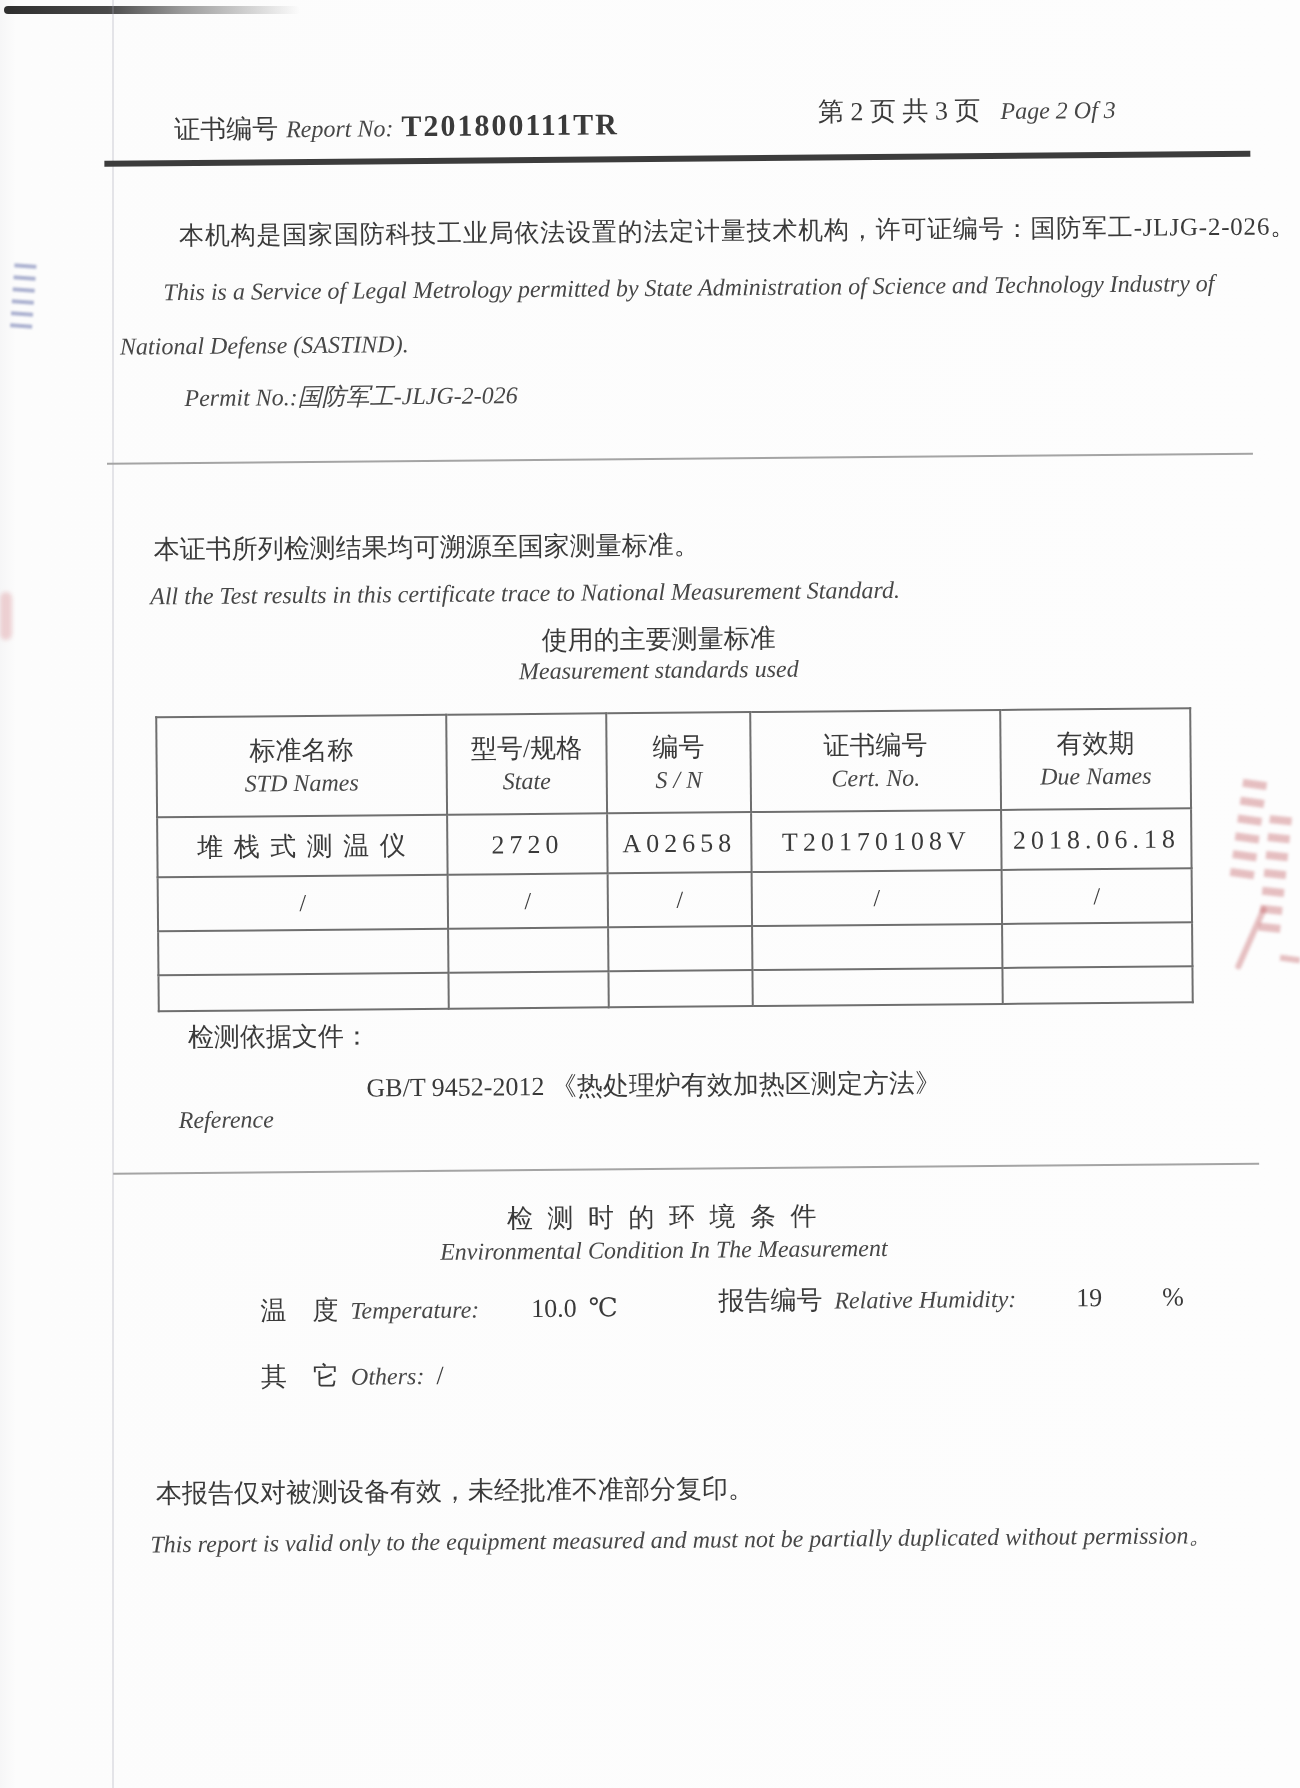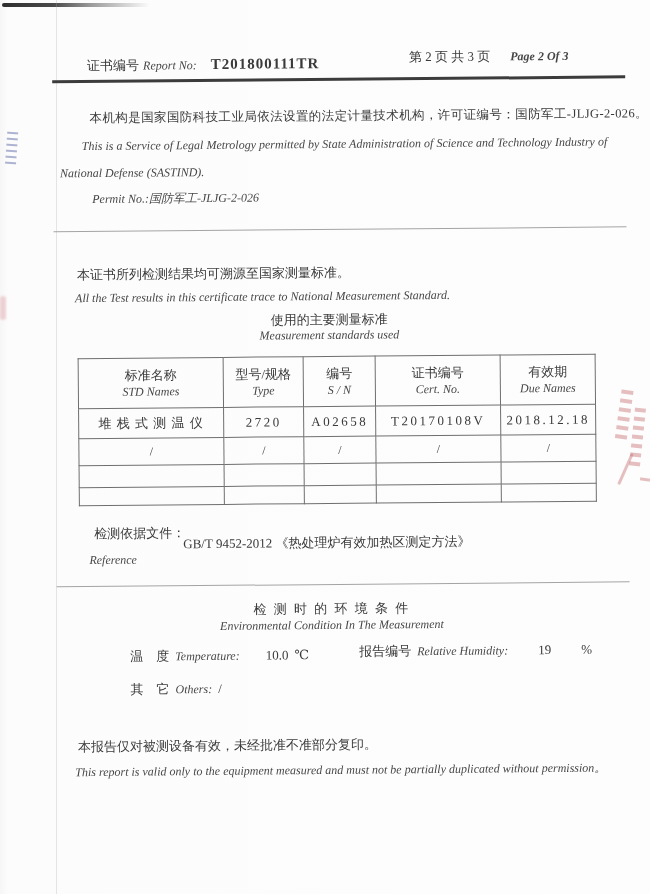--- a/index.html
+++ b/index.html
@@ -27,7 +27,7 @@
   
   .hdr-left{left:90px;top:54px;}
   .hdr-right{left:412px;top:48px;}
-  .report-no{font-size:15px;font-weight:bold;letter-spacing:1px;margin-left:10px;}
+  .report-no{font-size:15px;font-weight:bold;letter-spacing:1px;margin-left:0;}
   .hdr-rule{left:55px;top:78px;width:573px;height:3px;background:#3c3c3c;}
 
   

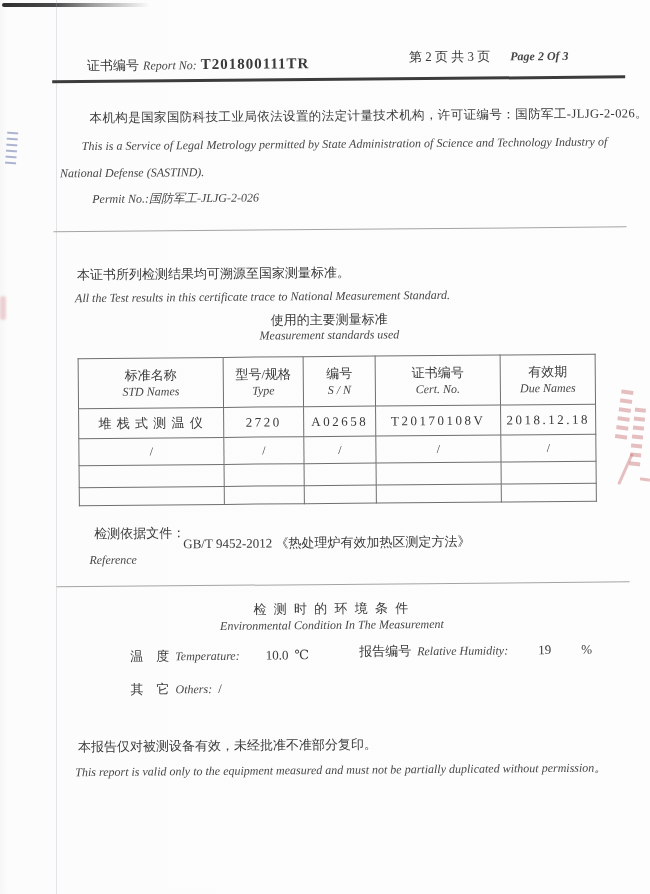--- a/index.html
+++ b/index.html
@@ -150,7 +150,7 @@
     </div>
     <div class="abs hdr-right">
       <span class="cn">第 2 页 共 3 页</span>
-      <span class="en" style="margin-left:16px;font-weight:bold;">Page 2 Of 3</span>
+      <span class="en" style="margin-left:6px;">Page 2 Of 3</span>
     </div>
     <div class="abs hdr-rule"></div>
 

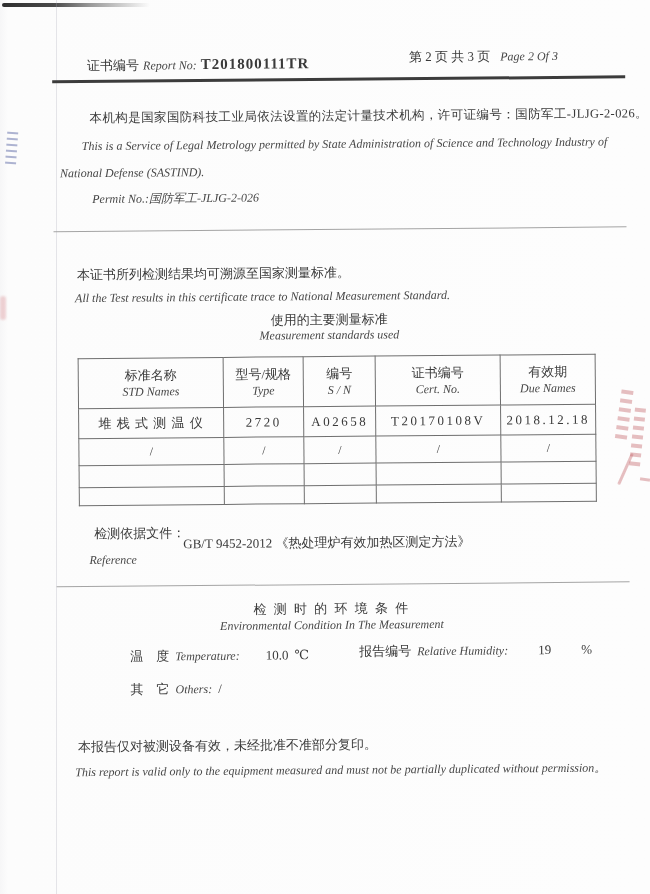--- a/index.html
+++ b/index.html
@@ -183,7 +183,7 @@
         </td>
         <td>
           <div class="hcn">型号/规格</div>
-          <div class="hen">Type</div>
+          <div class="hen">State</div>
         </td>
         <td>
           <div class="hcn">编号</div>

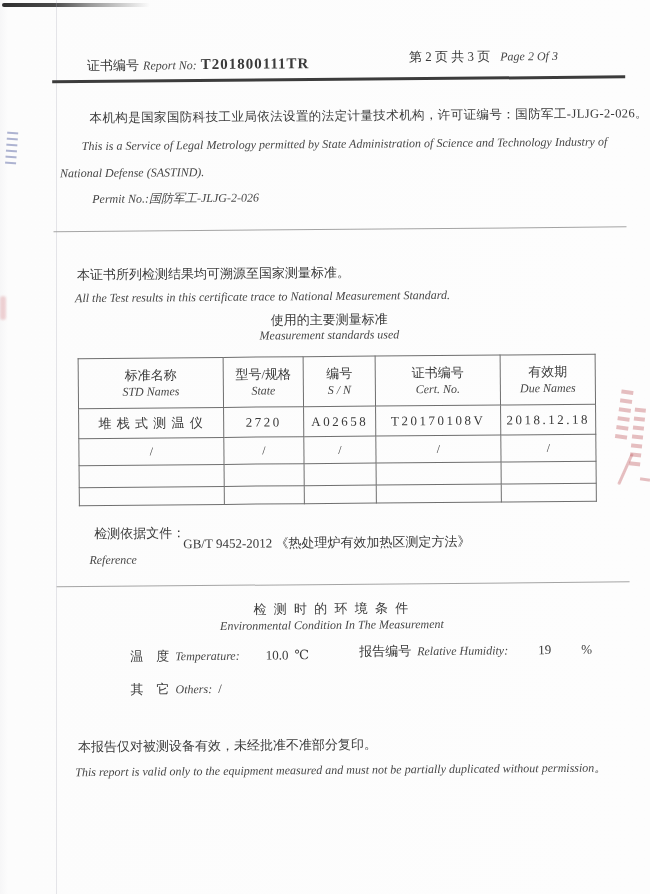--- a/index.html
+++ b/index.html
@@ -203,7 +203,7 @@
         <td class="num">2720</td>
         <td class="num">A02658</td>
         <td class="num">T20170108V</td>
-        <td class="num">2018.12.18</td>
+        <td class="num">2018.06.18</td>
       </tr>
       <tr class="r-2">
         <td class="slash">/</td>

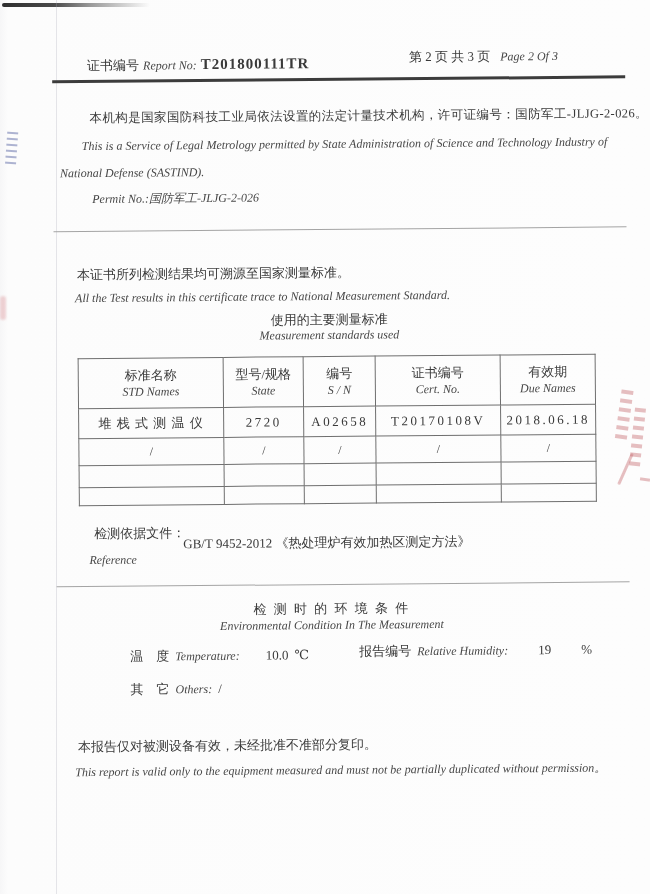--- a/index.html
+++ b/index.html
@@ -68,7 +68,7 @@
   td.slash{font-size:12px;}
 
   
-  .ref-label-cn{left:93px;top:523px;}
+  .ref-label-cn{left:93px;top:508px;}
   .ref-value{left:182px;top:534px;font-size:13px;}
   .ref-label-en{left:88px;top:551px;}
 

